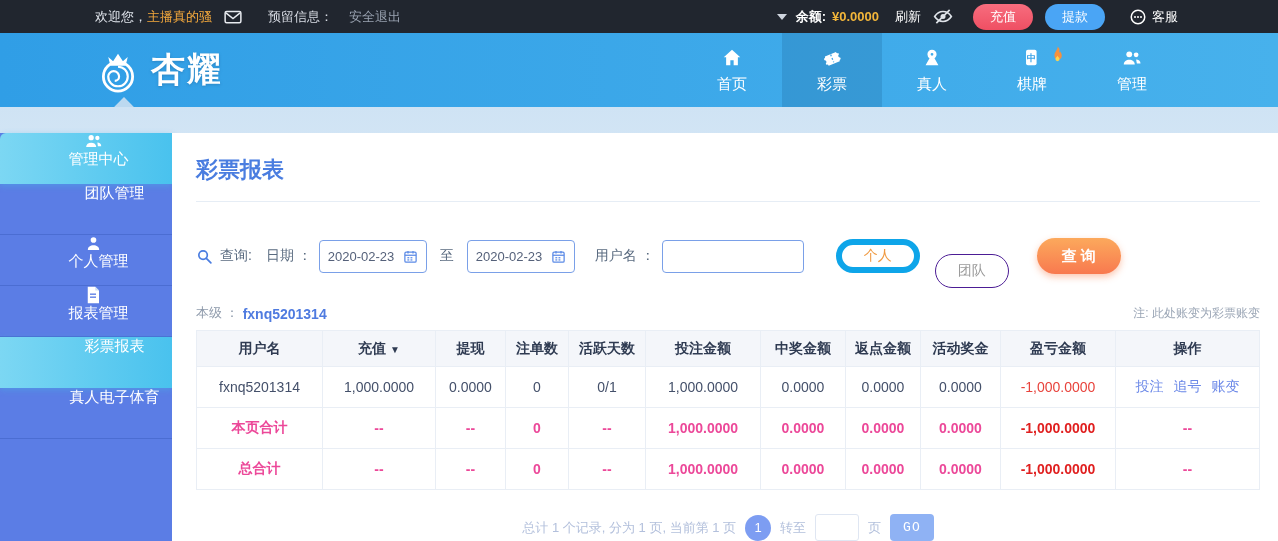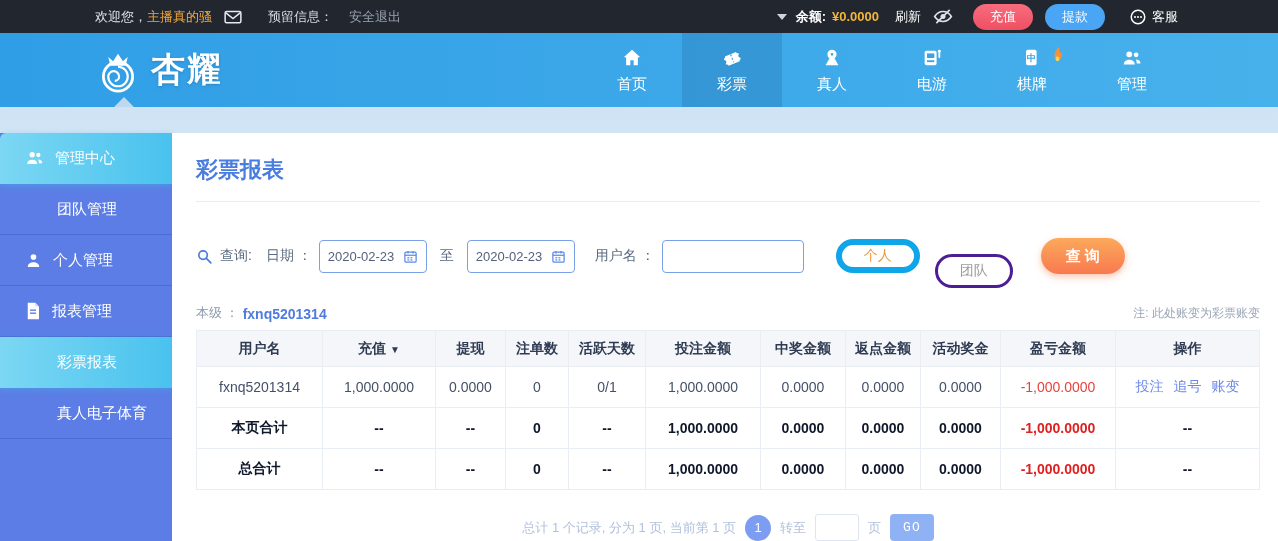--- a/index.html
+++ b/index.html
@@ -180,18 +180,6 @@
           </svg>
         </span>
       <span>真人</span>
-    </div>
-    <div class="nav-item">
-      <span class="nicon">
-          <svg width="22" height="22" viewBox="0 0 24 24">
-            <rect x="4" y="4" width="13" height="16" rx="2" fill="#fff"></rect>
-            <rect x="6.5" y="7" width="8" height="5" fill="#3aa3e8"></rect>
-            <rect x="6.5" y="14.5" width="8" height="2" fill="#3aa3e8"></rect>
-            <rect x="19" y="5" width="2" height="7" rx="1" fill="#fff"></rect>
-            <circle cx="20" cy="4.5" r="1.6" fill="#fff"></circle>
-          </svg>
-        </span>
-      <span>电游</span>
     </div>
     <div class="nav-item">
       <span class="nicon">

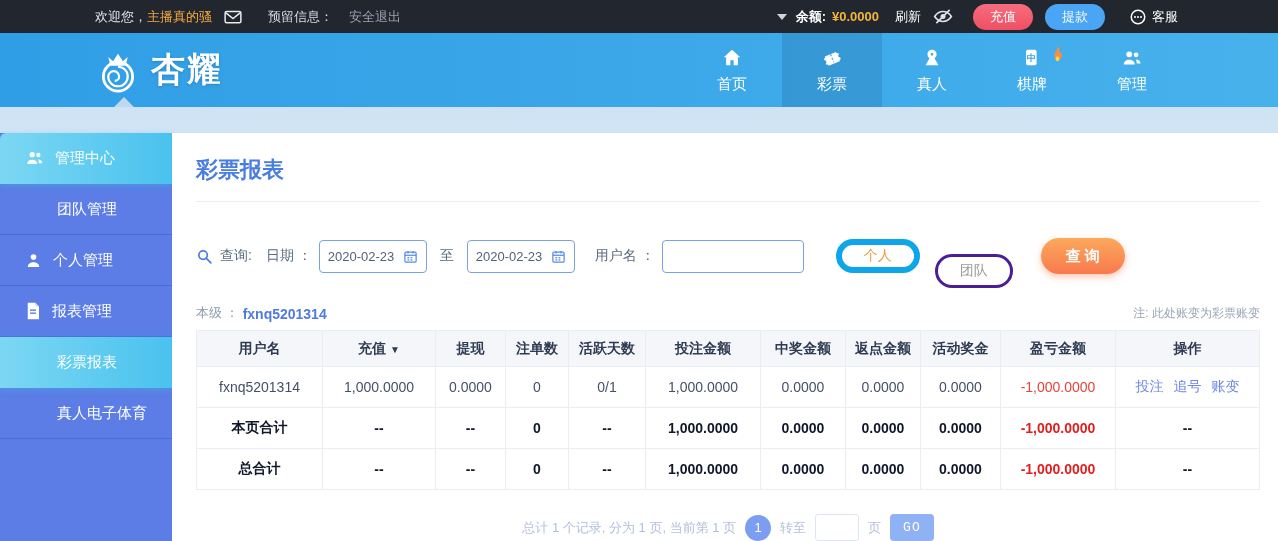--- a/index.html
+++ b/index.html
@@ -46,7 +46,7 @@
   .page { position:relative; height:434px; background:linear-gradient(180deg,#cfe3f4,#e6f1fb 60%); }
   .sidebar { position:absolute; left:0; top:26px; bottom:0; width:172px; background:#5b7de5; }
   .side-item { height:51px; display:flex; align-items:center; padding-left:25px; color:#fff; font-size:15px;
-               border-bottom:1px solid rgba(35,70,160,.28); cursor:pointer; }
+               border-bottom:1px solid rgba(35,70,160,.28); cursor:pointer;flex-direction:column; }
   .side-item .sicon { margin-right:11px; color:#fff; }
   .side-item.indent { padding-left:57px; }
   .side-item.active { background:linear-gradient(90deg,#7cd7f3,#49c2ee); border-bottom:none;

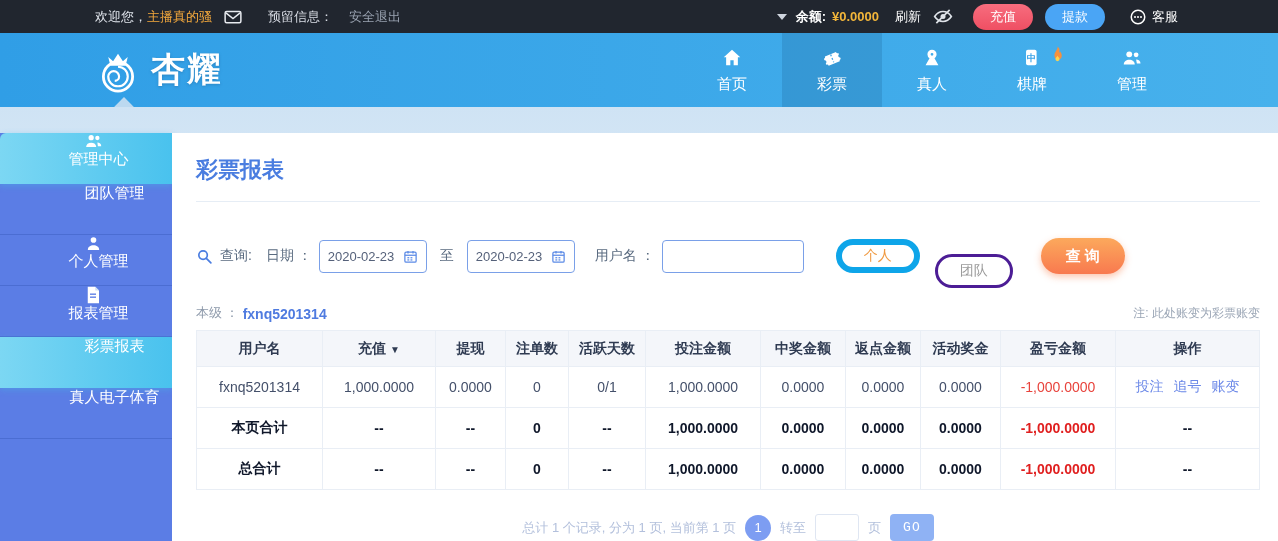--- a/index.html
+++ b/index.html
@@ -73,7 +73,7 @@
   .scope-btn { height:34px; padding:0 22px; border-radius:17px; background:#fff; font-size:14px; cursor:pointer;
                font-family:inherit; }
   .scope-personal { margin-left:32px; border:6px solid #0ea5e9; color:#f09a42; }
-  .scope-team { margin-left:15px; border:3px solid #4c1d95; color:#9a9a9a;margin-top:30px; }
+  .scope-team { margin-left:15px; border:1px solid #4c1d95; color:#9a9a9a;margin-top:30px; }
   .search-btn { margin-left:28px; height:36px; padding:0 25px; border:none; border-radius:18px;
                 background:linear-gradient(180deg,#fca95c,#f8794f); color:#fff; font-size:15px; font-weight:bold;
                 cursor:pointer; box-shadow:0 3px 7px rgba(248,130,80,.45); font-family:inherit; }

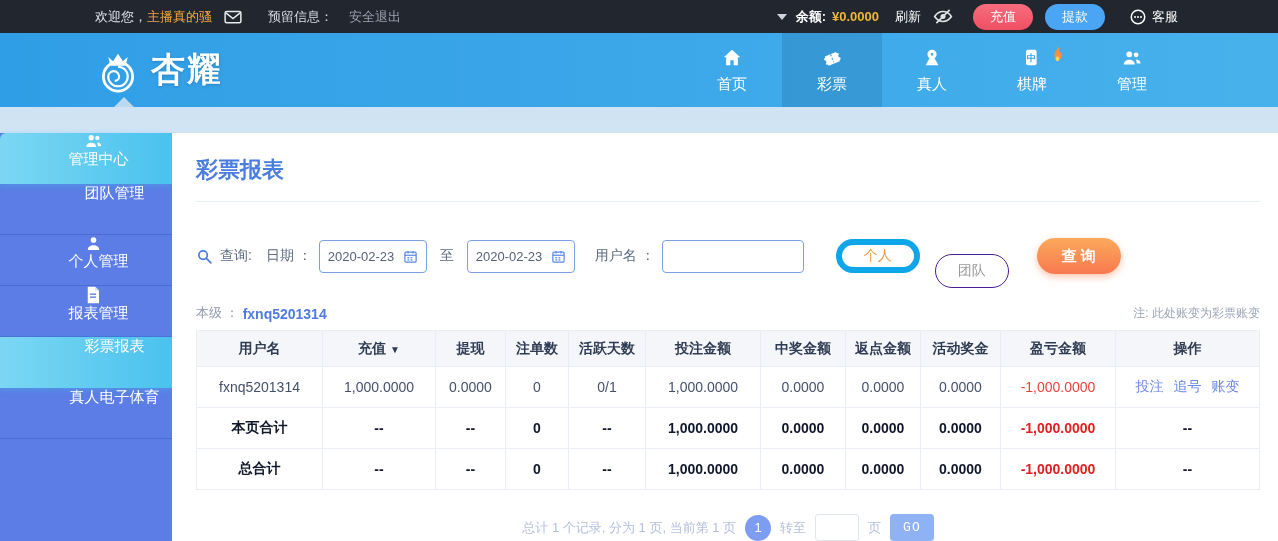--- a/index.html
+++ b/index.html
@@ -90,7 +90,7 @@
   table.report td { height:41px; border:1px solid #e9eef5; }
   th.sort-col { color:#f0506a; cursor:pointer; }
   th.sort-col .sort-arrow { font-size:10px; }
-  tr.summary td { font-weight:bold; color:#0f172a; }
+  tr.summary td { font-weight:bold; color:#ec4899; }
   td.neg { color:#e8433c; }
   tr.summary td.neg { color:#e01f1f; }
   .action-link { color:#6b88e8; cursor:pointer; margin:0 3px; }

